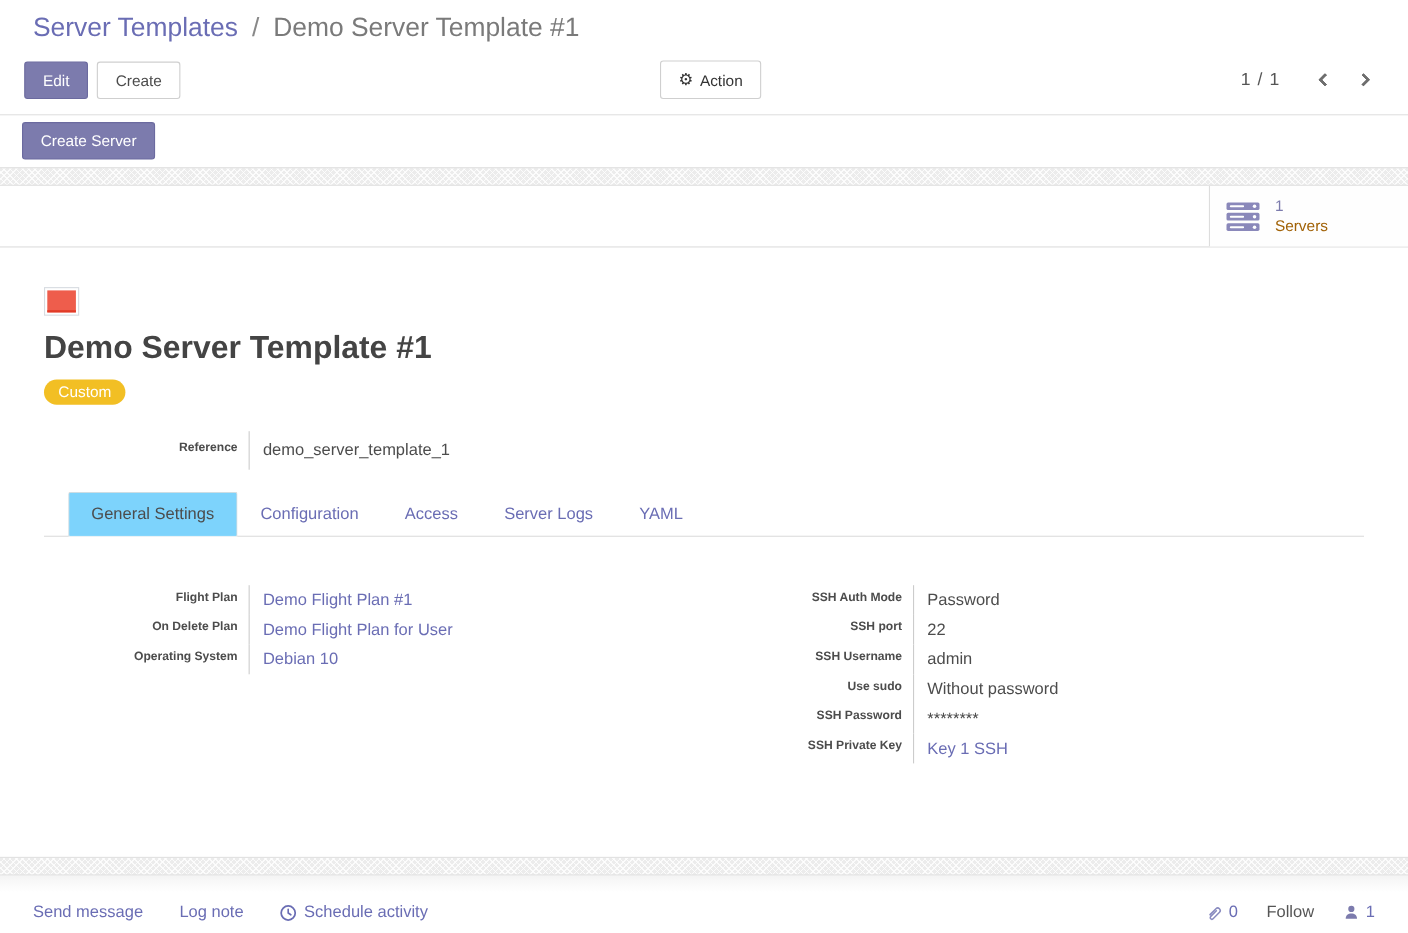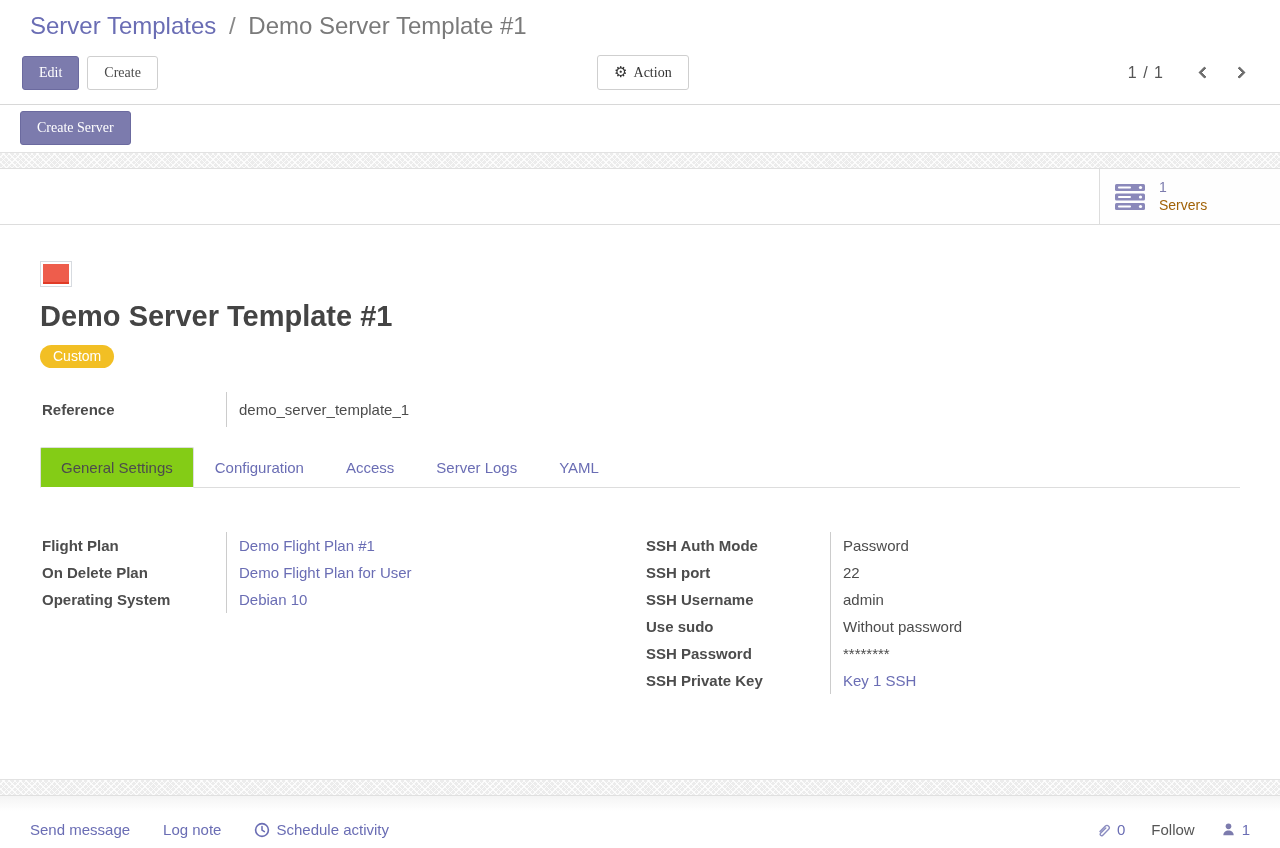--- a/index.html
+++ b/index.html
@@ -24,7 +24,7 @@
   .toolbar-center { flex: 1; display: flex; justify-content: center; }
   .toolbar-right { display: flex; align-items: center; gap: 14px; }
   .btn {
-    font-family: Liberation Serif, serif; font-size: 14px; line-height: 1;
+    font-family: Liberation Sans, sans-serif; font-size: 14px; line-height: 1;
     padding: 9px 16px; border-radius: 3px; cursor: pointer;
     border: 1px solid #cfcfcf; background: #fff; color: #4c4c4c;
   }

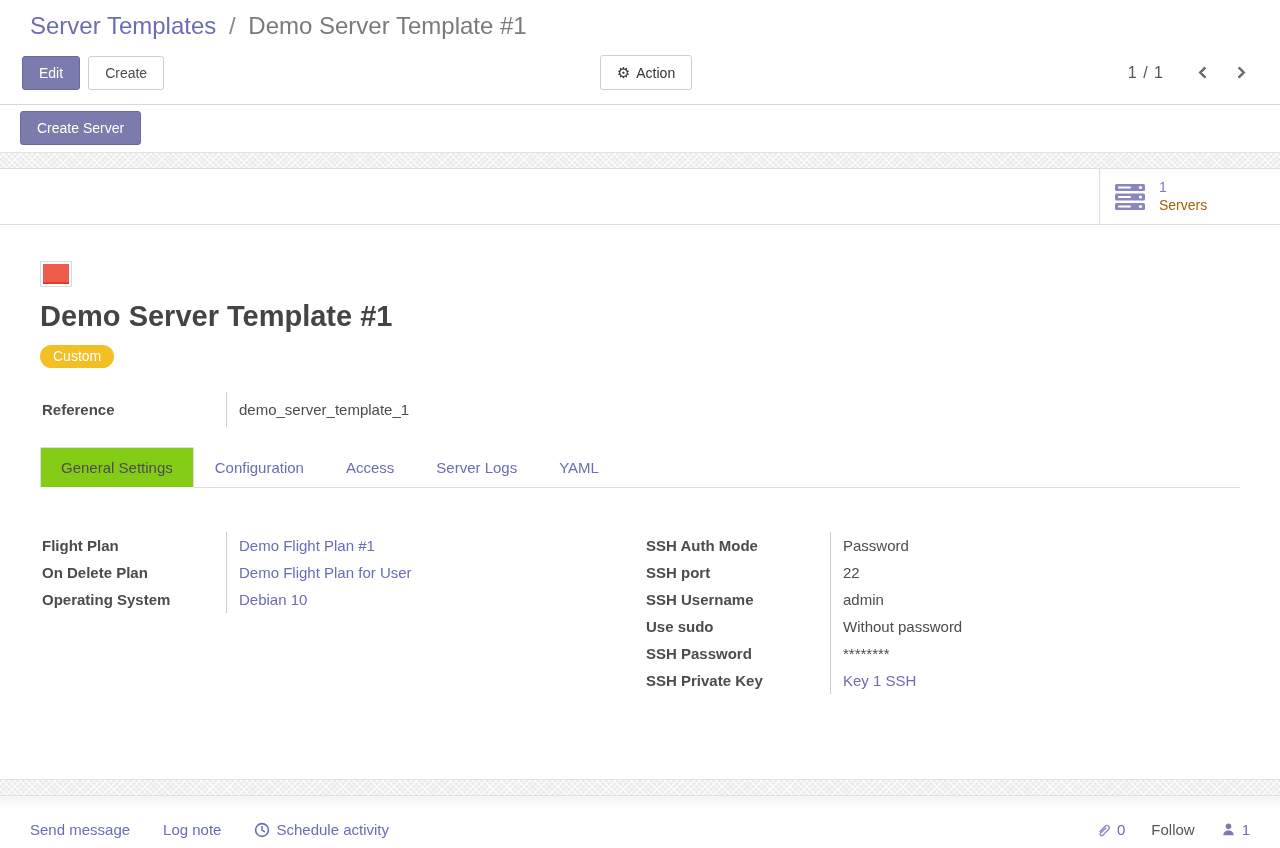--- a/index.html
+++ b/index.html
@@ -76,7 +76,7 @@
   }
 
   .field-grid-single { margin-top: 24px; width: 560px; display: grid; grid-template-columns: 186px 1fr; }
-  .field-label { font-weight: bold; font-size: 15px; padding: 9px 10px 9px 2px; }
+  .field-label { font-weight: bold; font-size: 11px; padding: 9px 10px 9px 2px; text-align: right; }
   .field-value-cell { border-left: 1px solid #ccc; padding: 9px 0 9px 12px; font-size: 15px; }
 
   

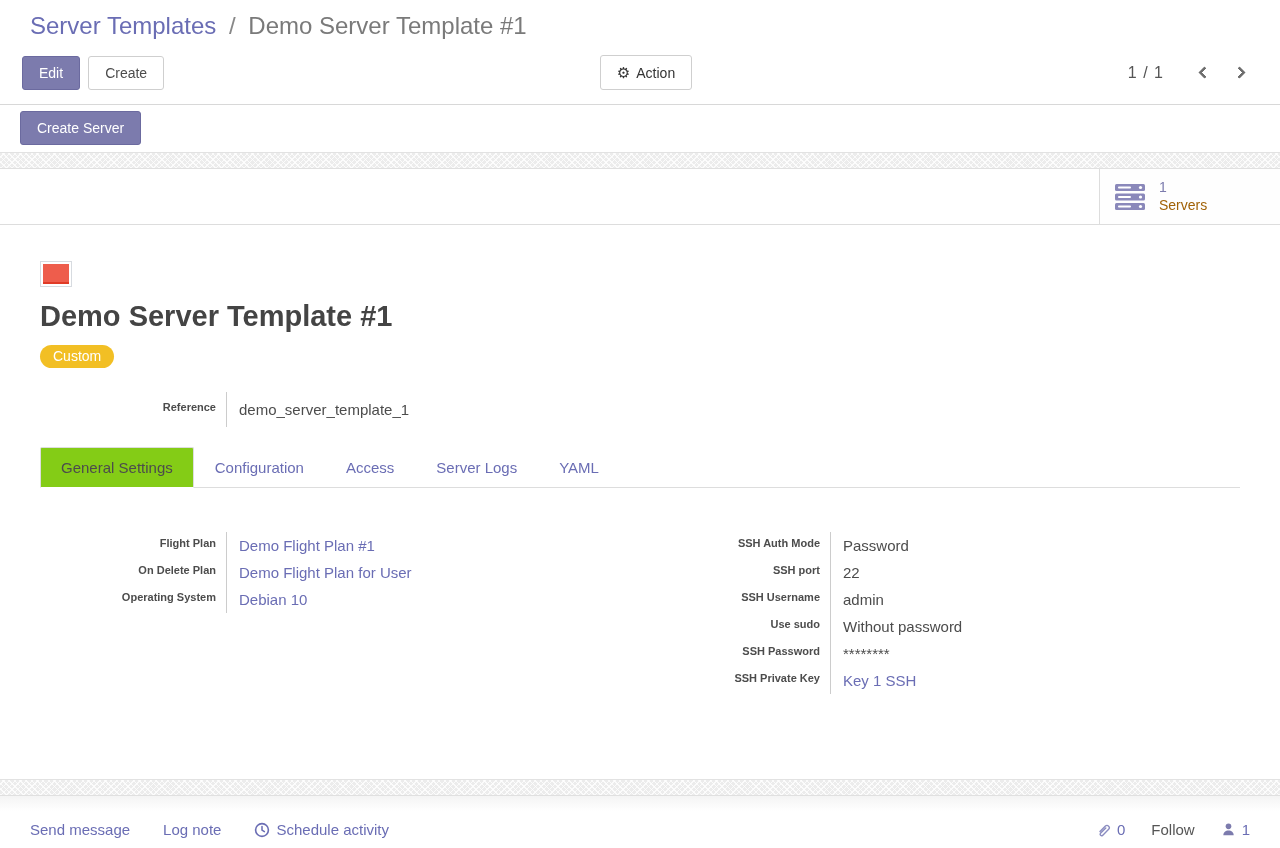--- a/index.html
+++ b/index.html
@@ -83,9 +83,9 @@
   .tabs { margin-top: 20px; display: flex; border-bottom: 1px solid #ddd; }
   .tab { padding: 11px 20px 10px; font-size: 15px; color: #6a6db4; cursor: pointer; border: 1px solid transparent; }
   .tab.active {
-    color: #4c4c4c; background: #84cc16;
+    color: #4c4c4c; background: #7dd3fc;
     border-color: #ddd; border-bottom-color: #fff; margin-bottom: -1px;
-    border-top-left-radius: 2px; border-top-right-radius: 2px;
+    border-top-left-radius: 2px; border-top-right-radius: 2px; margin-left: 22px;
   }
 
   .tab-content { margin-top: 44px; display: grid; grid-template-columns: 1fr 1fr; }

